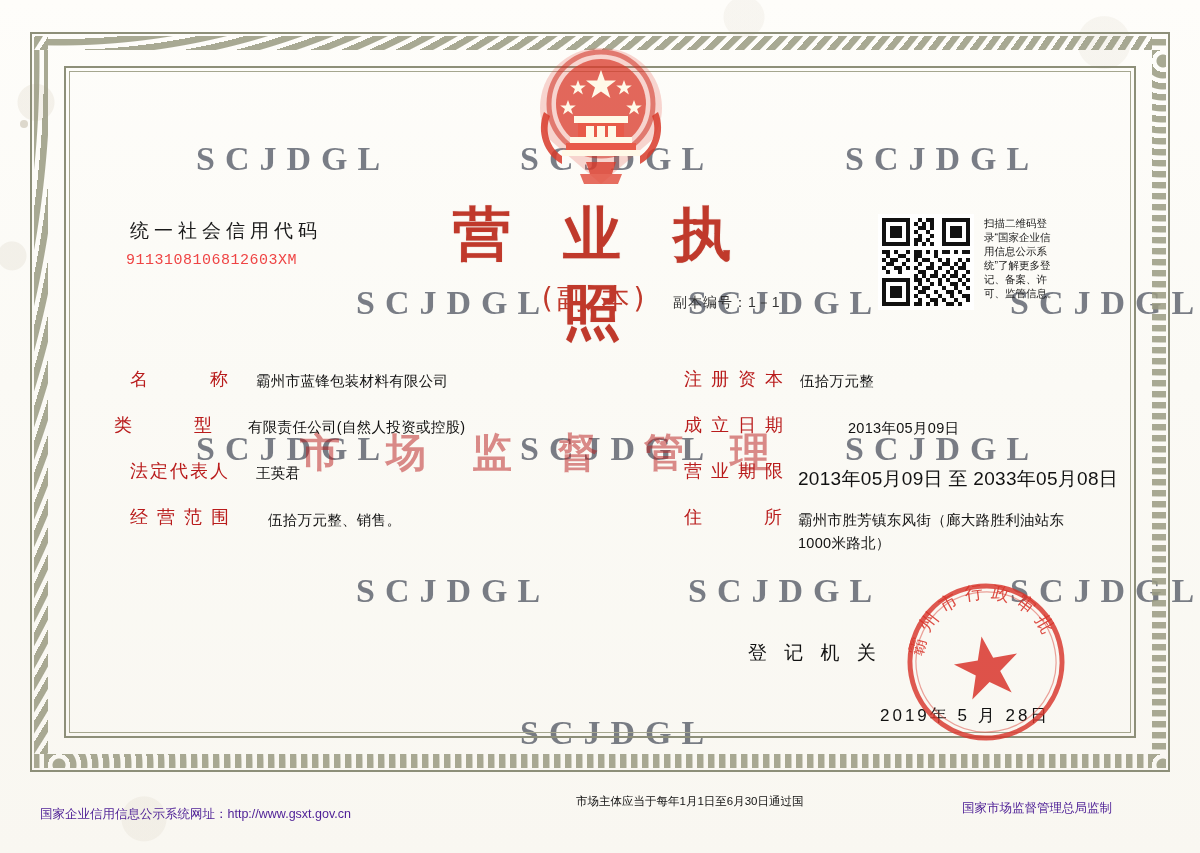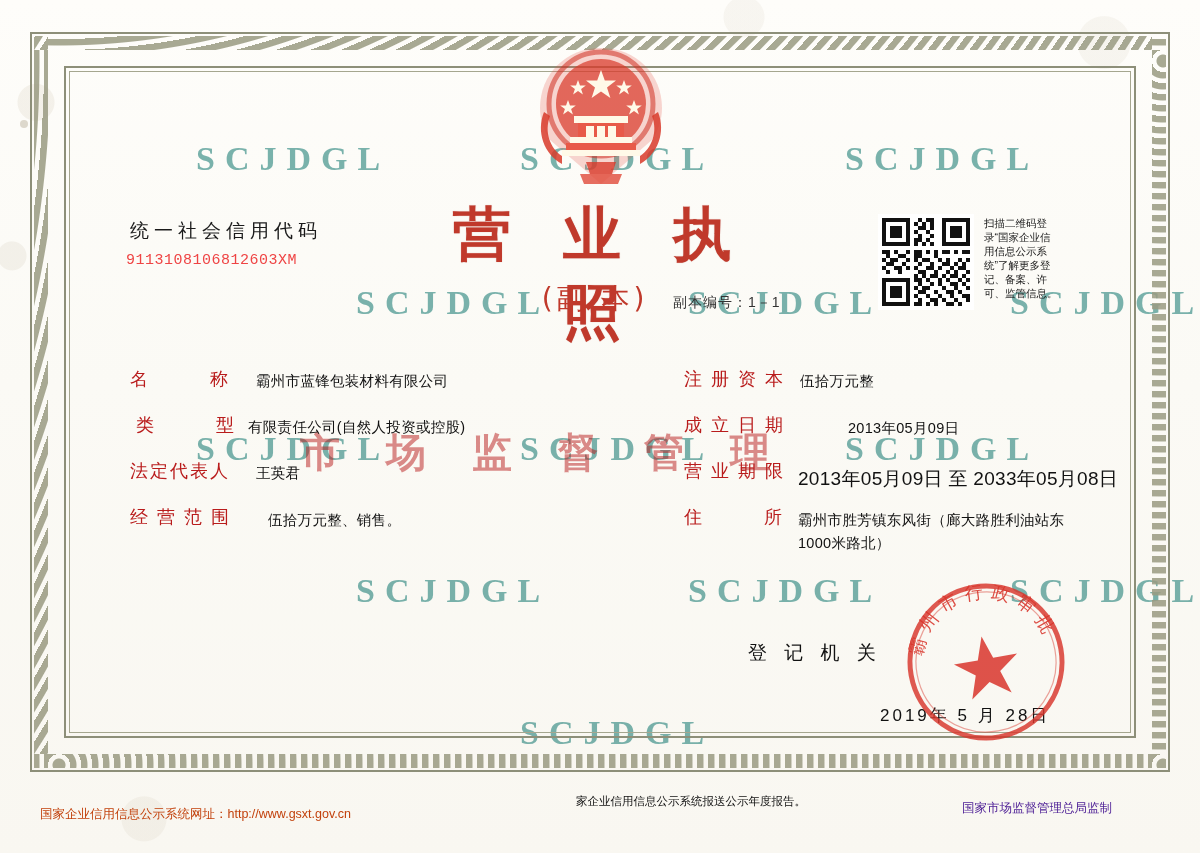--- a/index.html
+++ b/index.html
@@ -51,7 +51,7 @@
   }
   
   .wm{
-    position:absolute;color:#0f766e;opacity:.55;
+    position:absolute;color:#0f172a;opacity:.55;
     font-weight:bold;letter-spacing:10px;
     font-family:"Liberation Serif","DejaVu Serif",serif;
     white-space:nowrap;pointer-events:none;

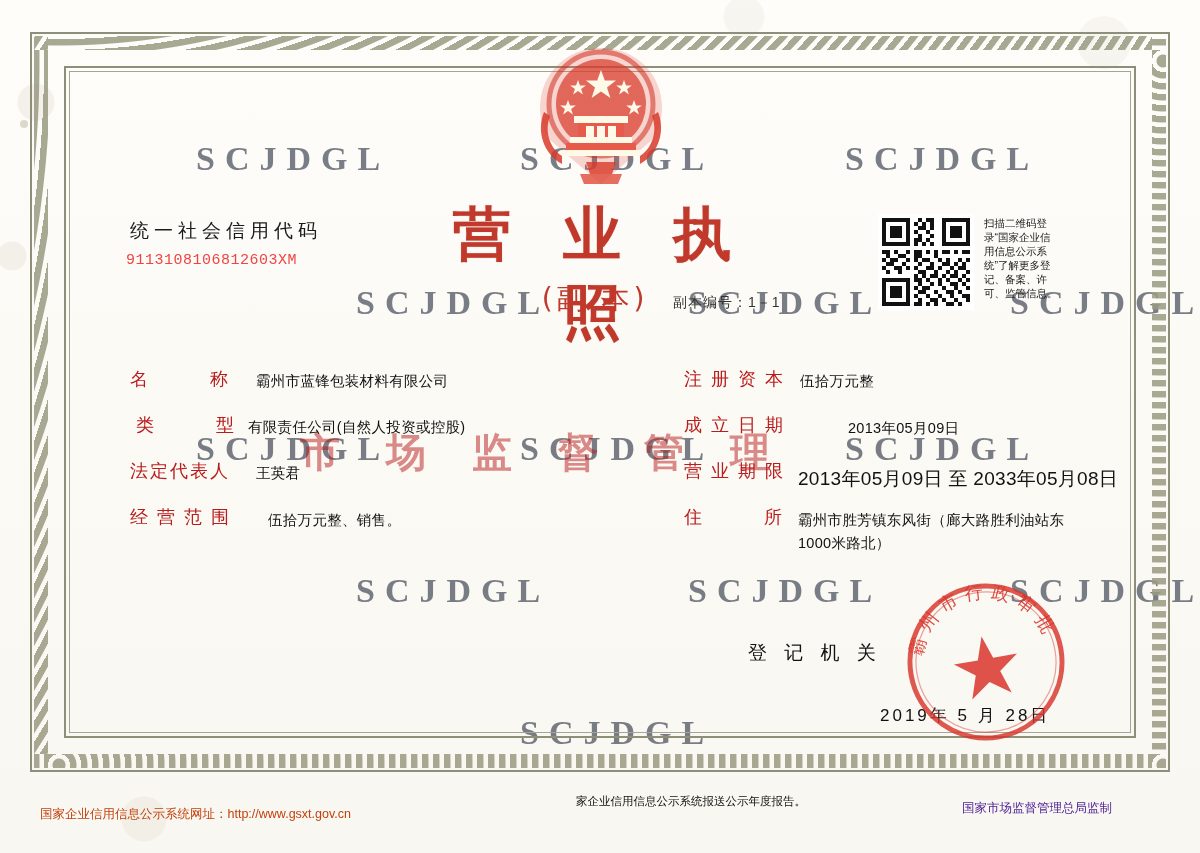--- a/index.html
+++ b/index.html
@@ -333,7 +333,7 @@
 <div class="fl" style="left:130px;top:367px;">名　　　称</div>
 <div class="fv" style="left:256px;top:372px;">霸州市蓝锋包装材料有限公司</div>
 
-<div class="fl" style="left:136px;top:413px;text-align:right;">类　　　型</div>
+<div class="fl" style="left:114px;top:413px;text-align:right;">类　　　型</div>
 <div class="fv" style="left:248px;top:418px;">有限责任公司(自然人投资或控股)</div>
 
 <div class="fl" style="left:130px;top:459px;">法定代表人</div>

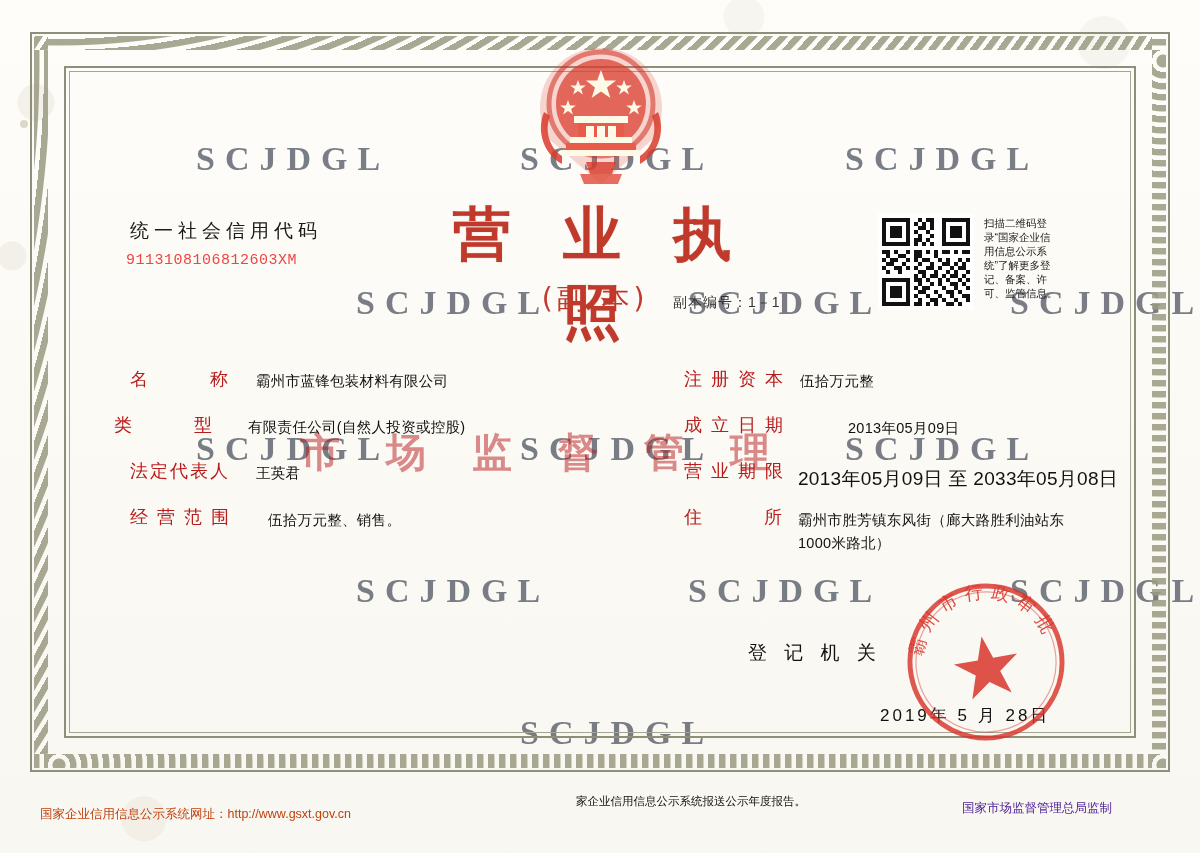--- a/index.html
+++ b/index.html
@@ -374,6 +374,7 @@
 
 <div class="foot-left">国家企业信用信息公示系统网址：http://www.gsxt.gov.cn</div>
 <div class="foot-center">
+  <div>市场主体应当于每年1月1日至6月30日通过国</div>
   <div>家企业信用信息公示系统报送公示年度报告。</div>
 </div>
 <div class="foot-right">国家市场监督管理总局监制</div>

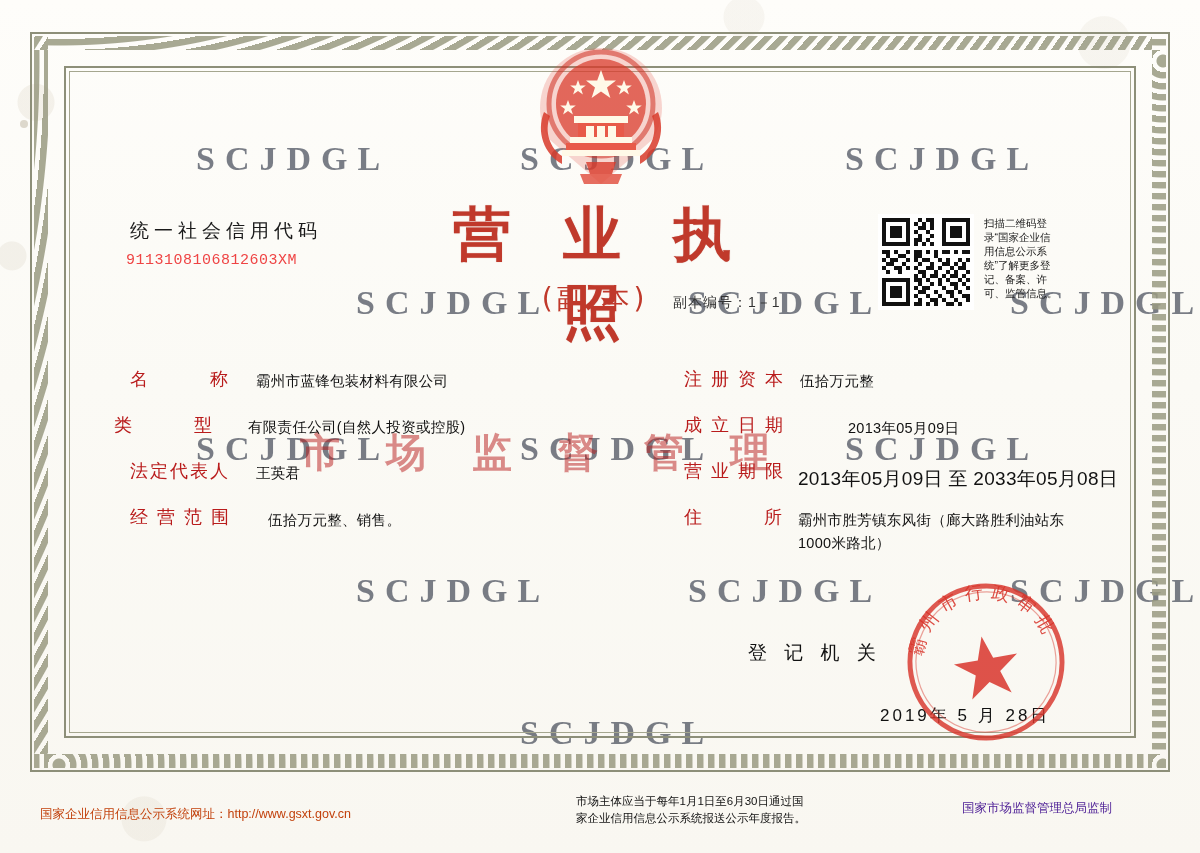--- a/index.html
+++ b/index.html
@@ -124,7 +124,7 @@
   
   .seal{position:absolute;left:902px;top:578px;width:168px;height:168px;}
   
-  .foot-left{position:absolute;left:40px;top:806px;font-size:12.5px;color:#c2410c;}
+  .foot-left{position:absolute;left:40px;top:806px;font-size:12.5px;color:#4c1d95;}
   .foot-center{
     position:absolute;left:576px;top:793px;width:330px;font-size:11.5px;color:#111;
     line-height:17px;text-align:left;

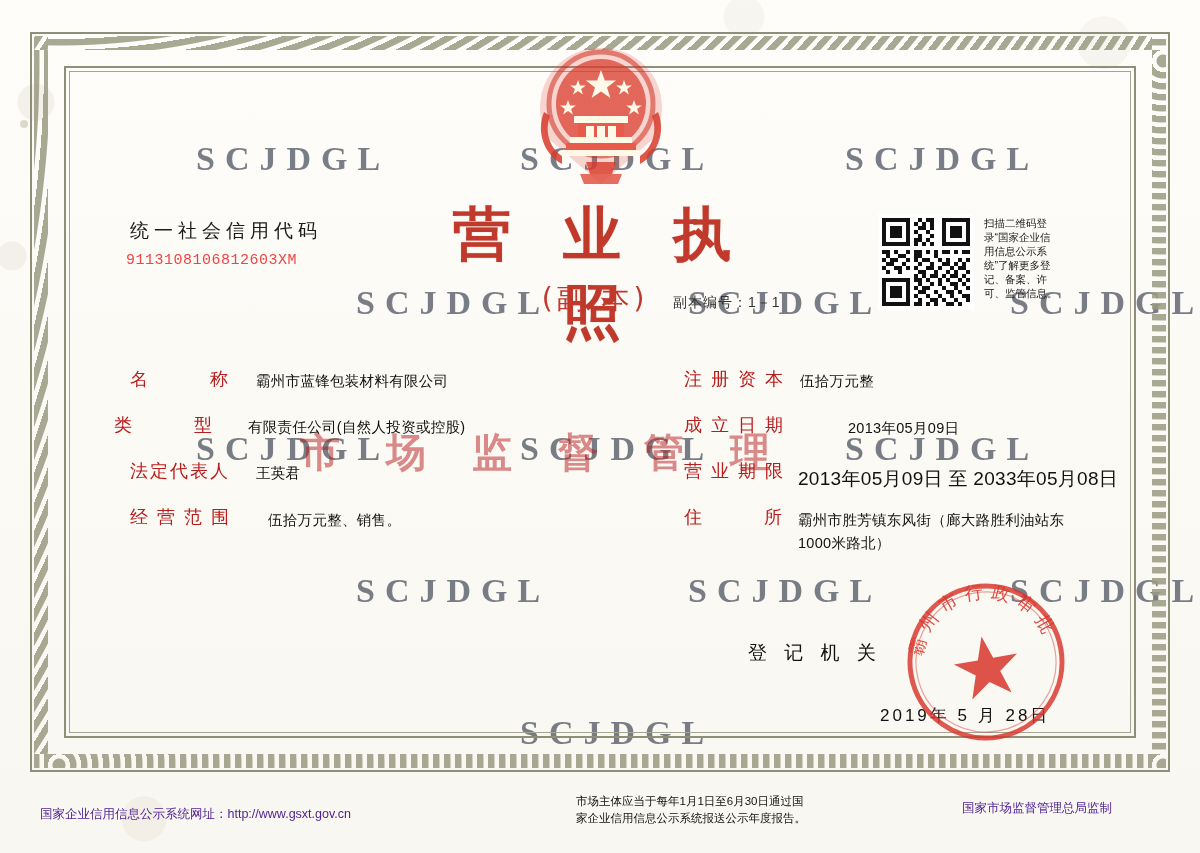--- a/index.html
+++ b/index.html
@@ -375,7 +375,6 @@
 <div class="foot-left">国家企业信用信息公示系统网址：http://www.gsxt.gov.cn</div>
 <div class="foot-center">
   <div>市场主体应当于每年1月1日至6月30日通过国</div>
-  <div>家企业信用信息公示系统报送公示年度报告。</div>
 </div>
 <div class="foot-right">国家市场监督管理总局监制</div>
 

